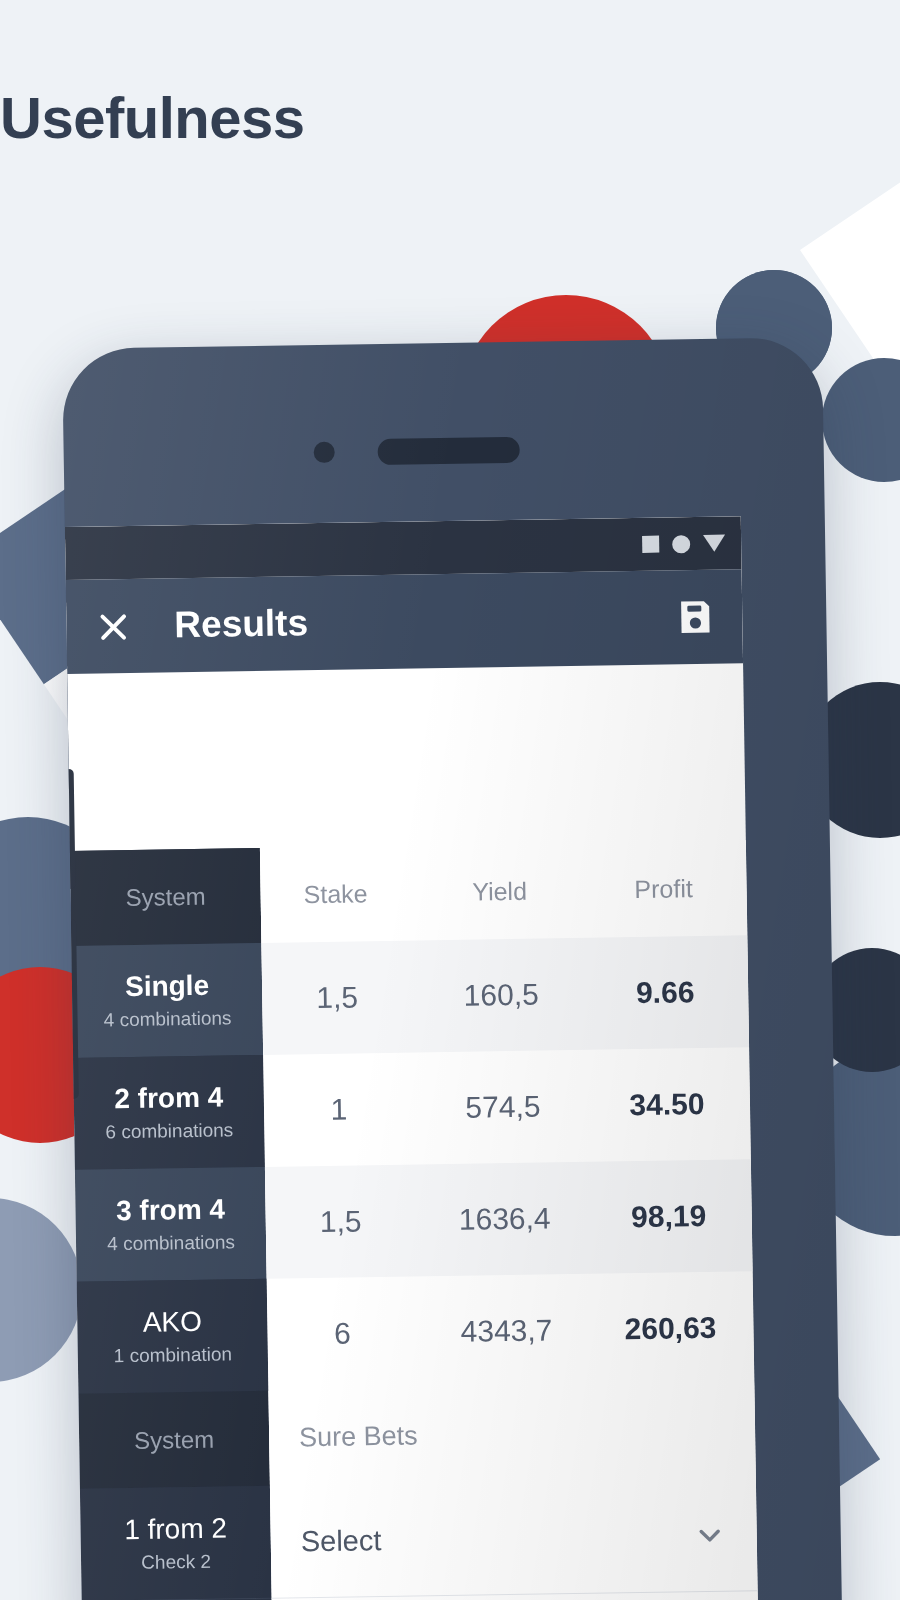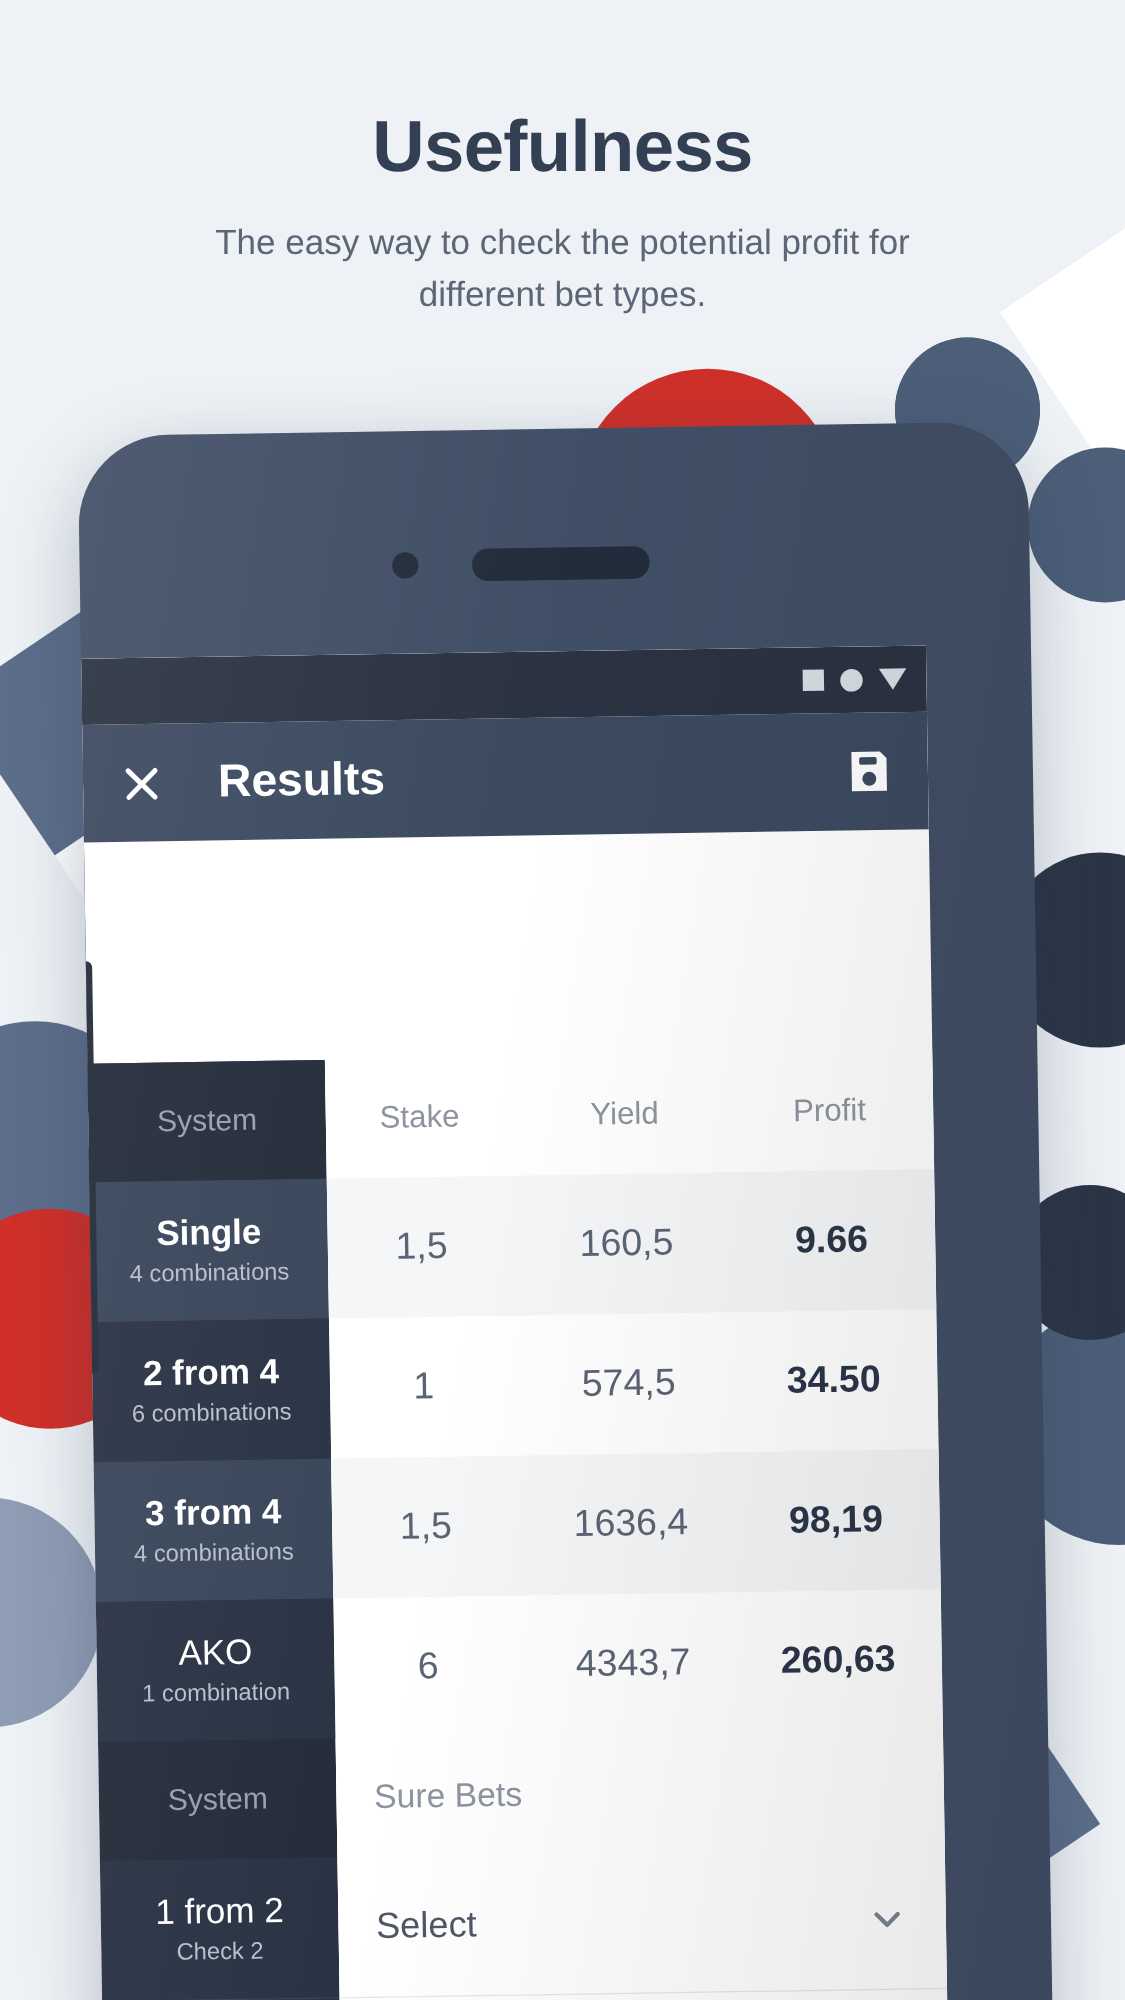--- a/index.html
+++ b/index.html
@@ -18,7 +18,7 @@
   
   .headline-wrap{
     position:absolute; top:0; left:0; width:900px; z-index:5;
-    text-align:center; padding-top:88px;
+    padding-top:88px;
   }
   .headline{
     font-size:58px; font-weight:bold; color:#333f52;

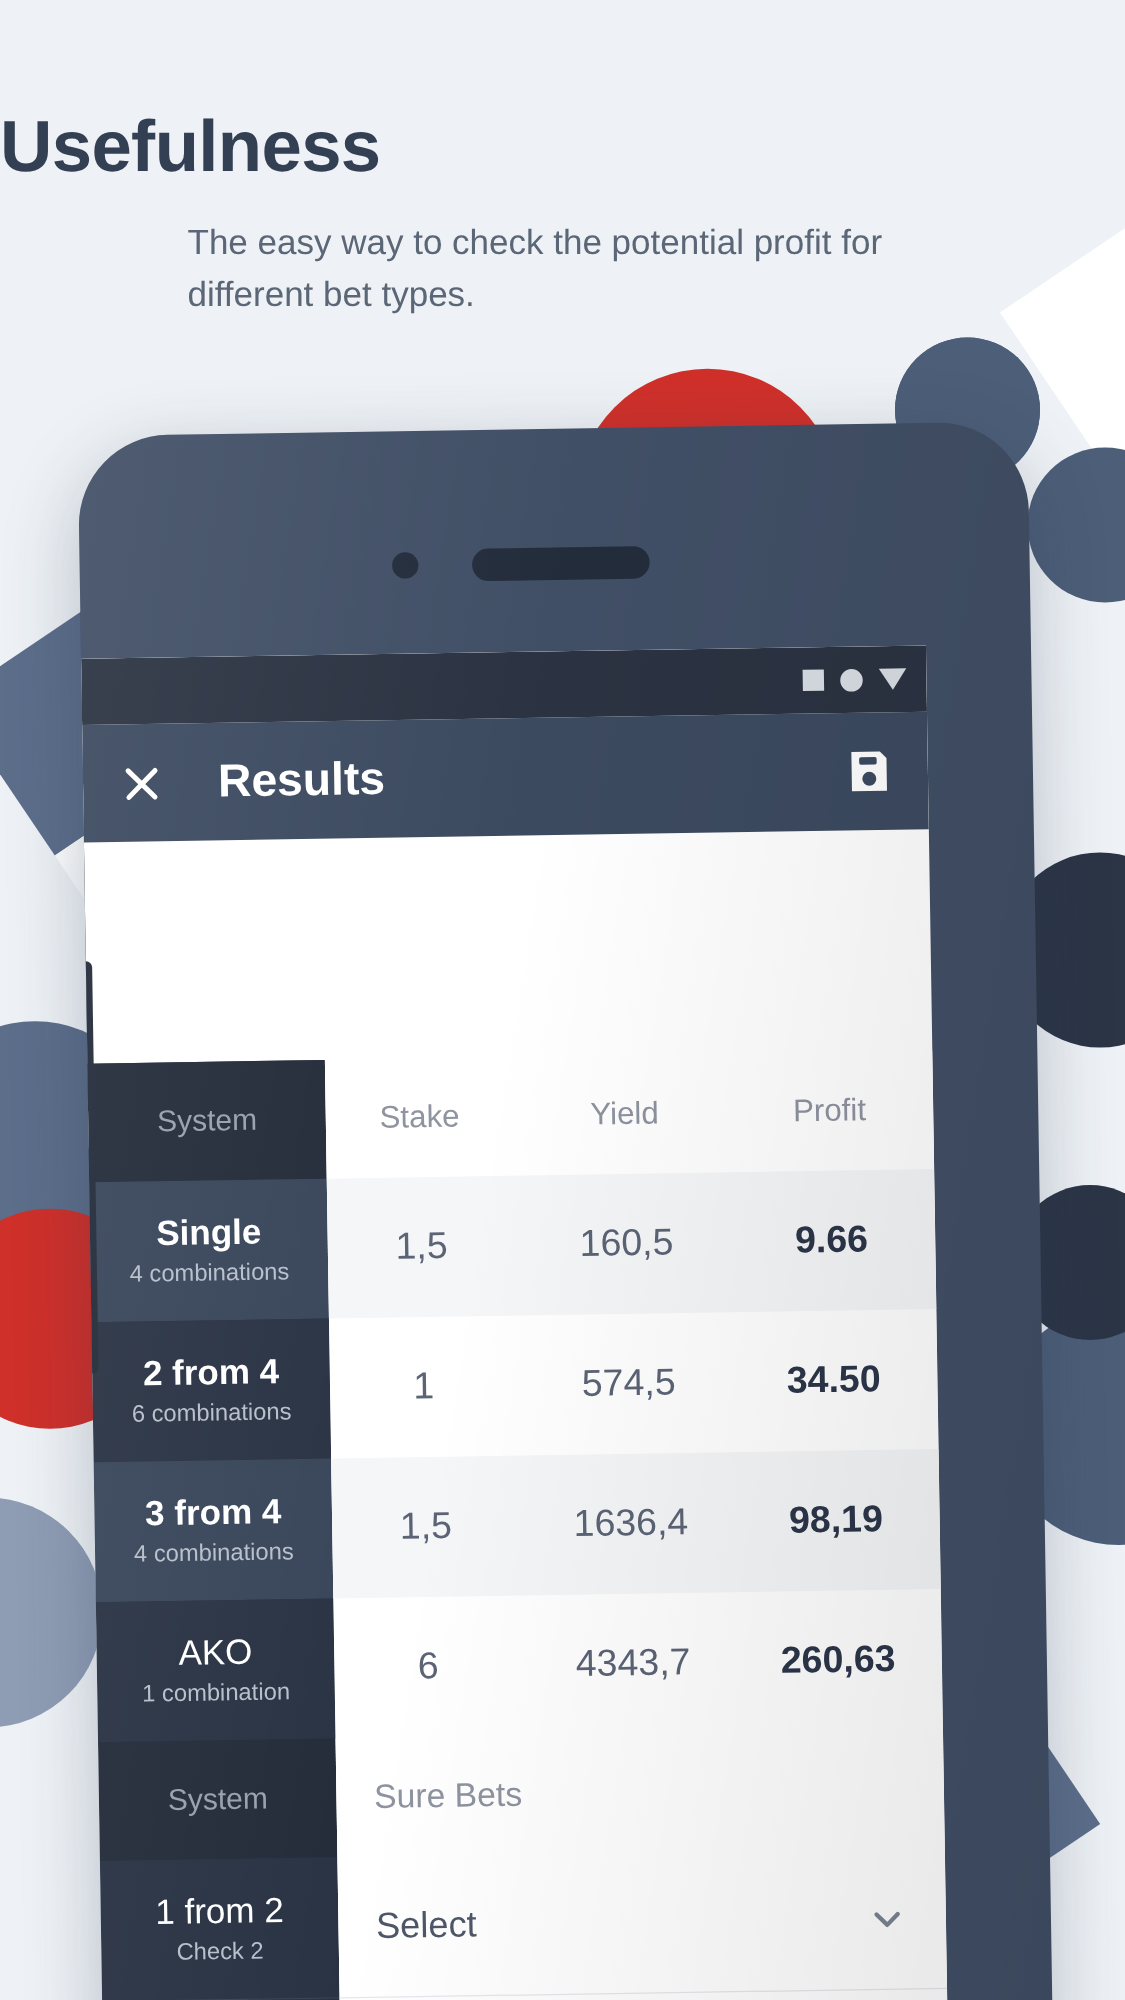--- a/index.html
+++ b/index.html
@@ -205,7 +205,6 @@
 
 <div class="headline-wrap">
   <div class="headline">Usefulness</div>
-  <div class="subheadline">The easy way to check the potential profit for different bet types.</div>
 </div>
 
 <div class="phone">

